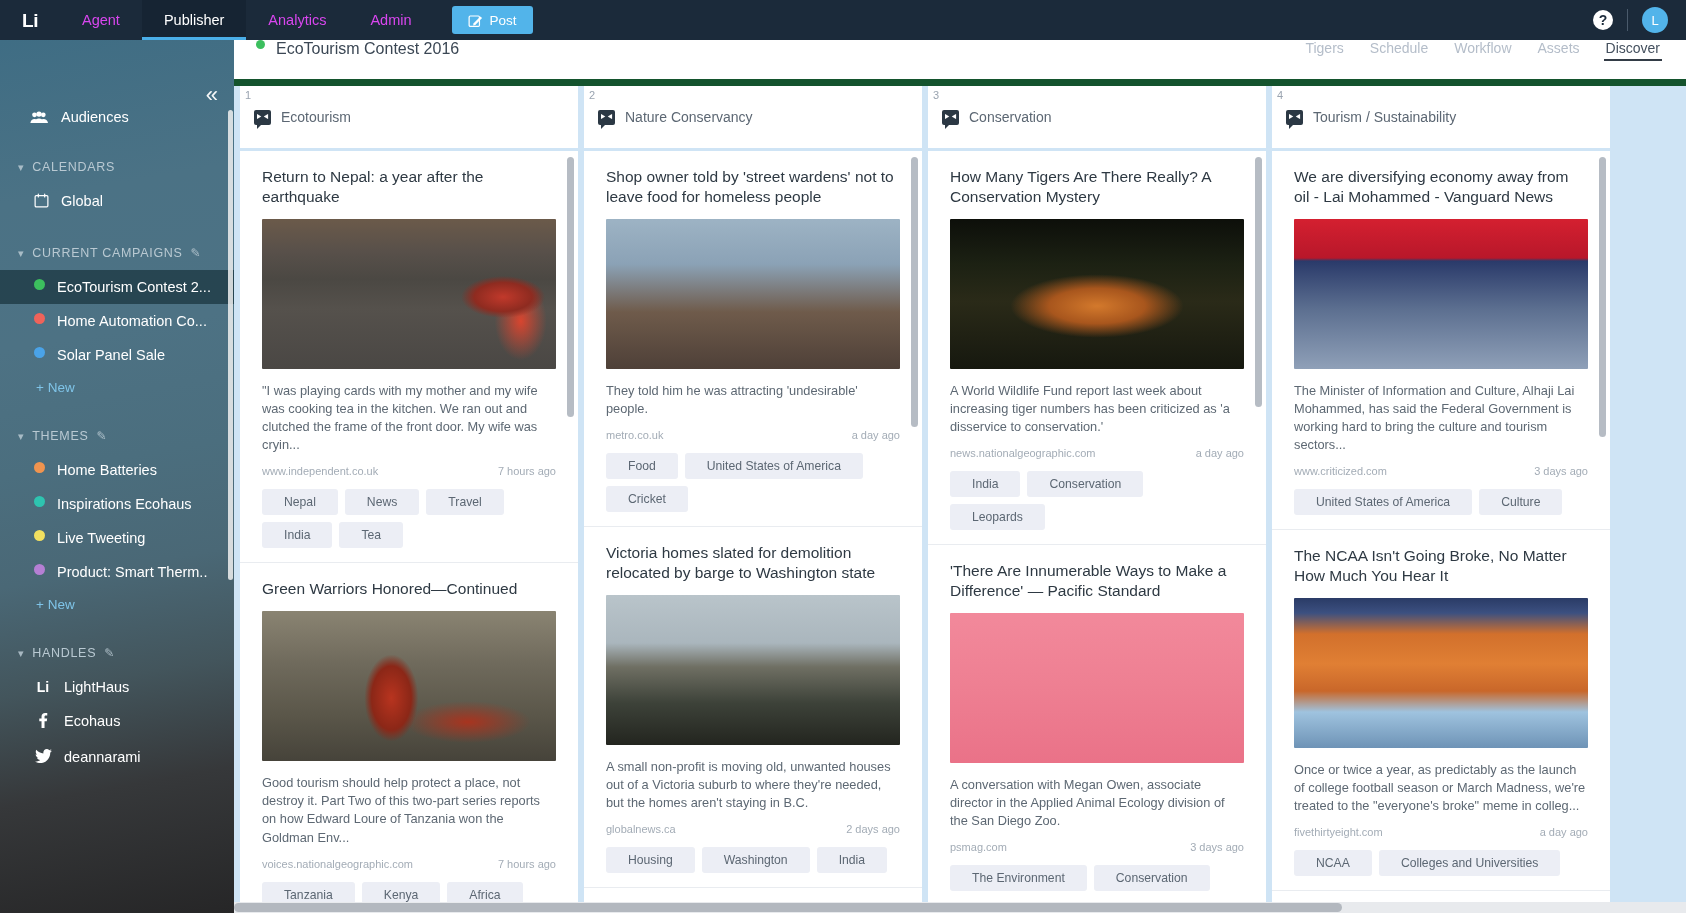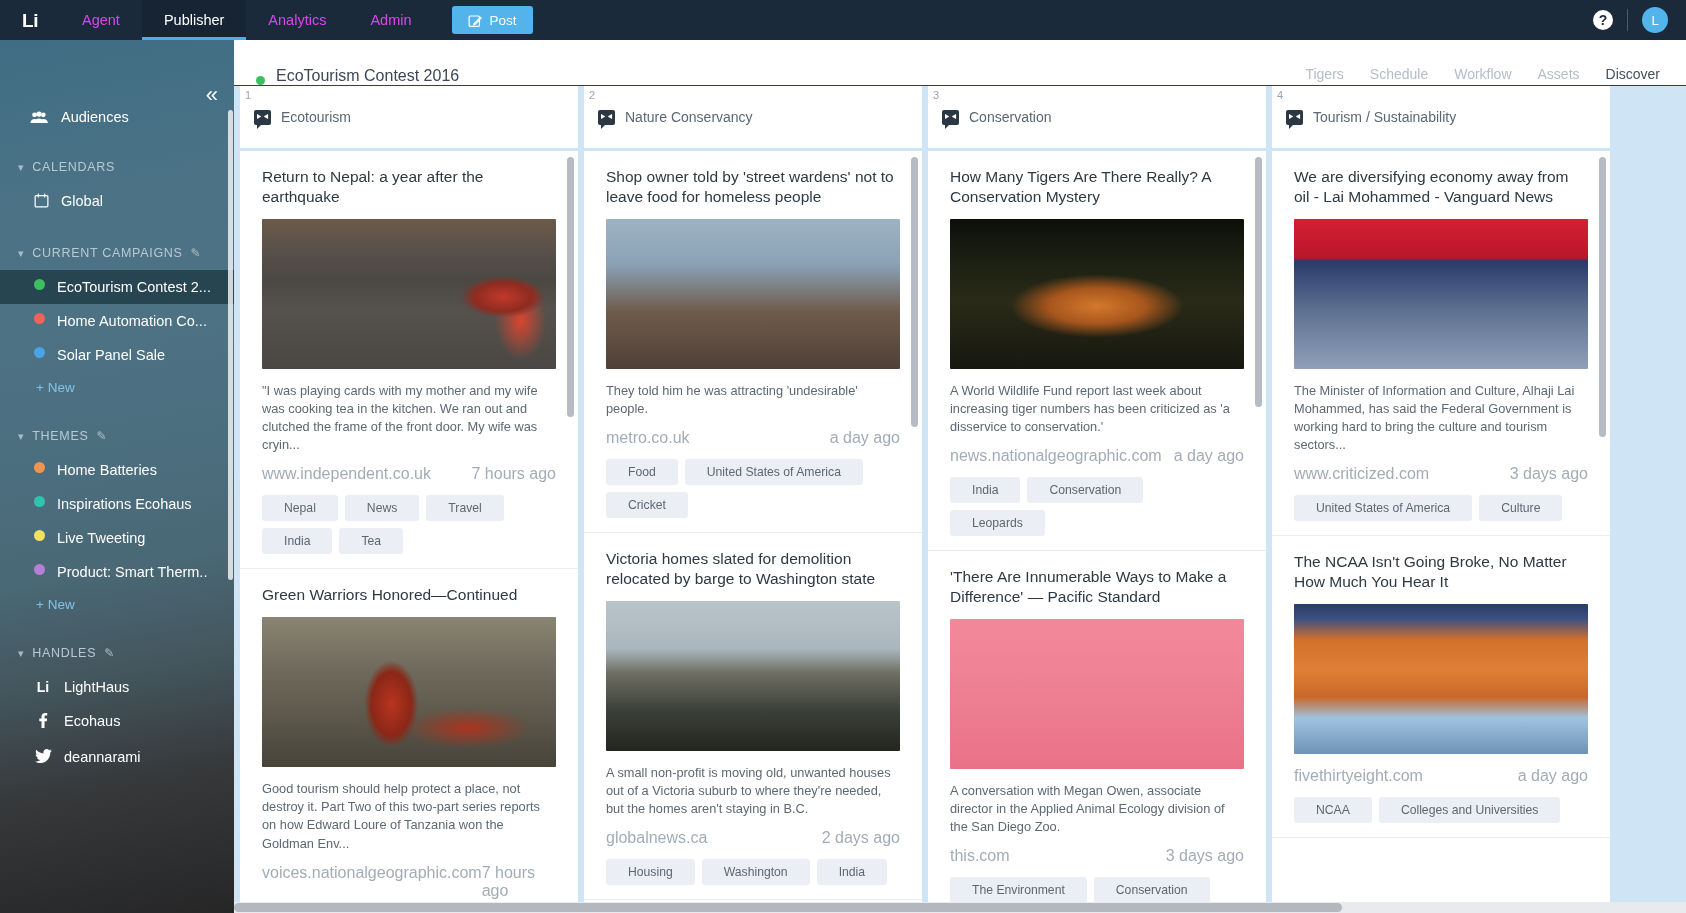--- a/index.html
+++ b/index.html
@@ -119,9 +119,9 @@
   .main { flex: 1; display: flex; flex-direction: column; min-width: 0; background:#fff; }
   .content-head {
     height: 46px; min-height: 46px;
-    display: flex; align-items: flex-end;
+    display: flex; align-items: flex-start;
     padding: 0 26px 0 22px;
-    border-bottom: 1px solid #14532d;
+    border-bottom: 7px solid #14532d;
     background: #ffffff;
   }
   .camp-dot { width: 9px; height: 9px; border-radius: 50%; background: #3cbf5e; margin-right: 11px; }

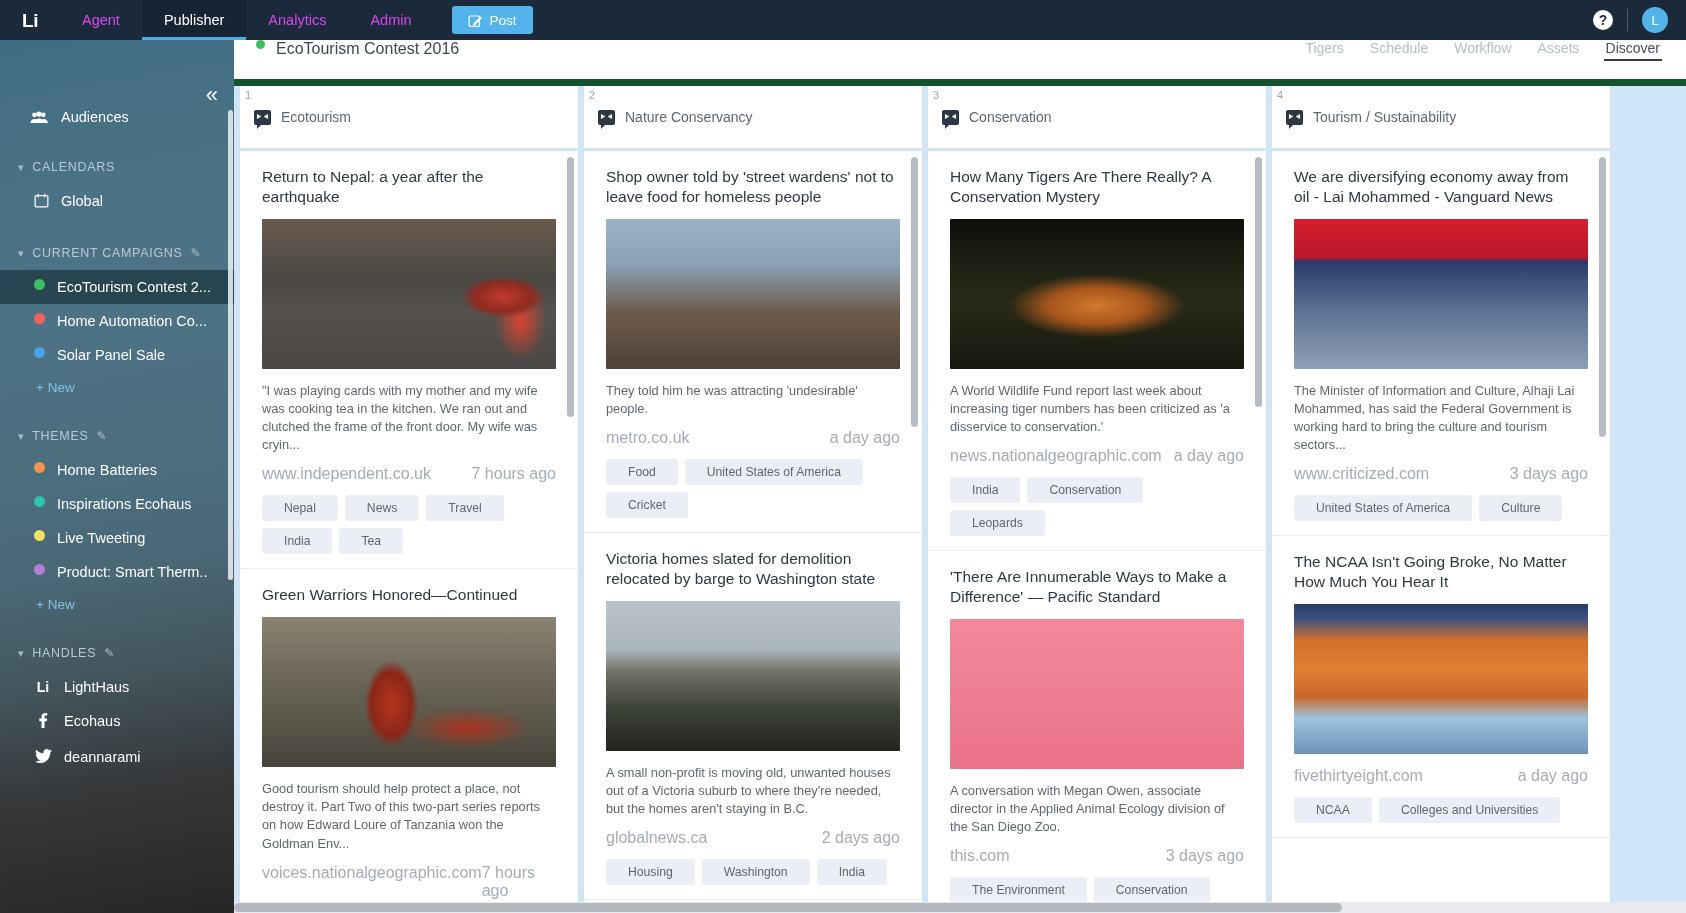--- a/index.html
+++ b/index.html
@@ -206,7 +206,7 @@
   }
   .card-meta {
     display: flex; justify-content: space-between;
-    font-size: 16px; color: #a3acb6; margin-bottom: 12px;
+    font-size: 11px; color: #a3acb6; margin-bottom: 12px;
   }
   .tags { display: flex; flex-wrap: wrap; gap: 7px; }
   .tag {

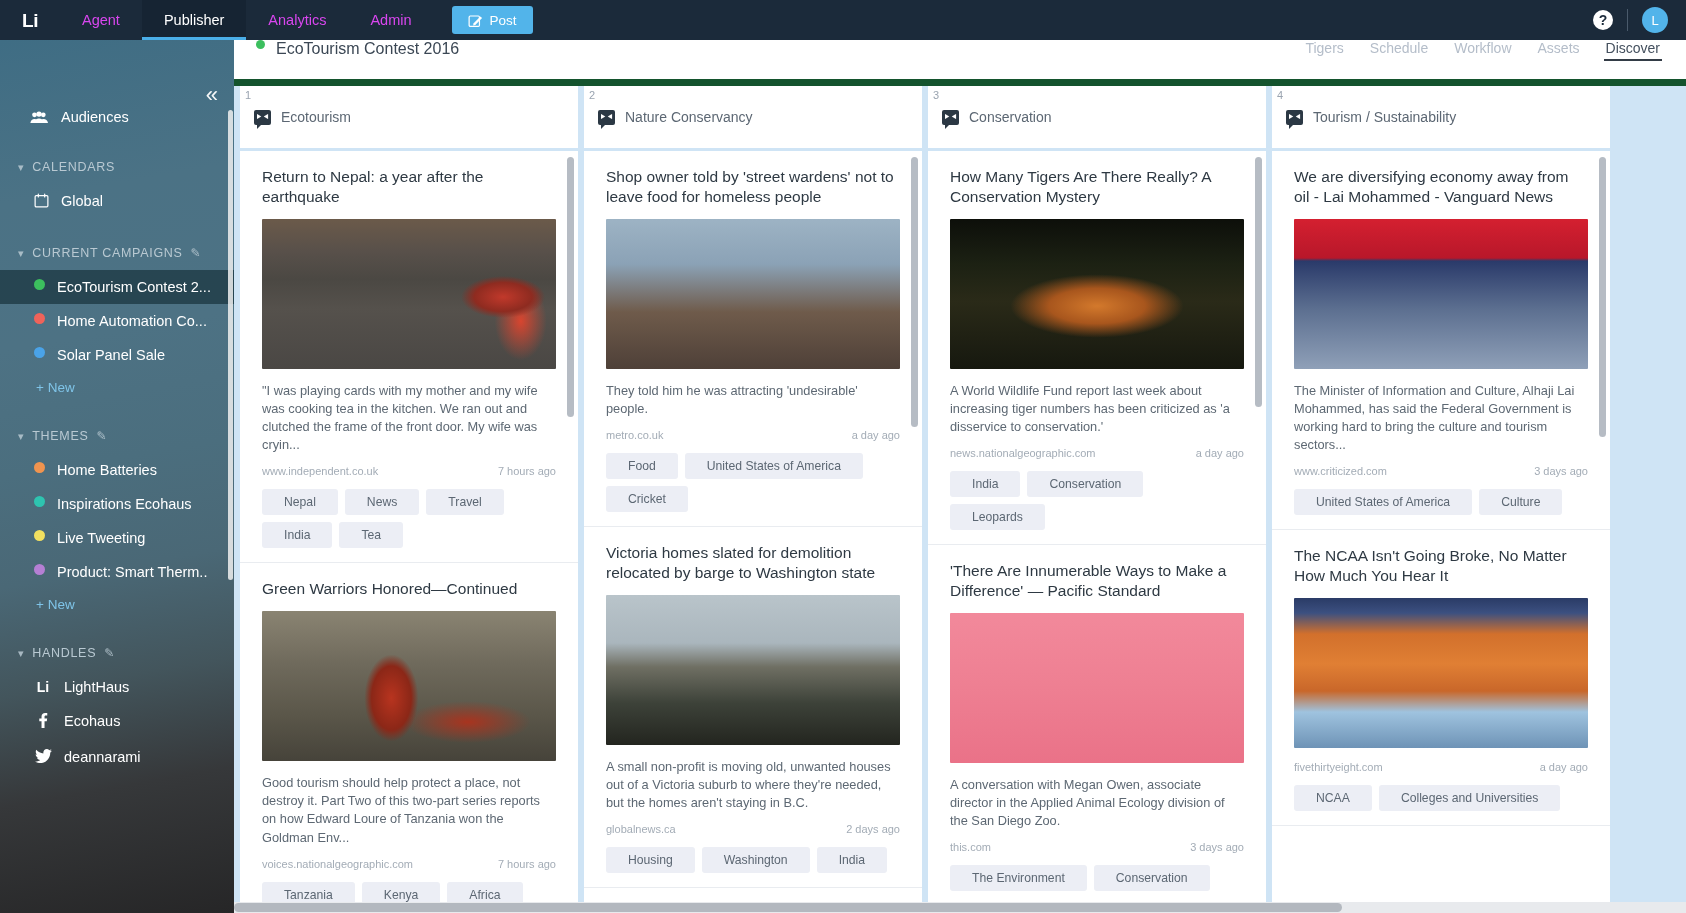--- a/index.html
+++ b/index.html
@@ -580,6 +580,7 @@
             <div class="card">
               <div class="card-title">The NCAA Isn't Going Broke, No Matter How Much You Hear It</div>
               <div class="card-img img-ncaa"></div>
+              <div class="card-desc">Once or twice a year, as predictably as the launch of college football season or March Madness, we're treated to the "everyone's broke" meme in colleg...</div>
               <div class="card-meta">
                 <span>fivethirtyeight.com</span>
                 <span>a day ago</span>

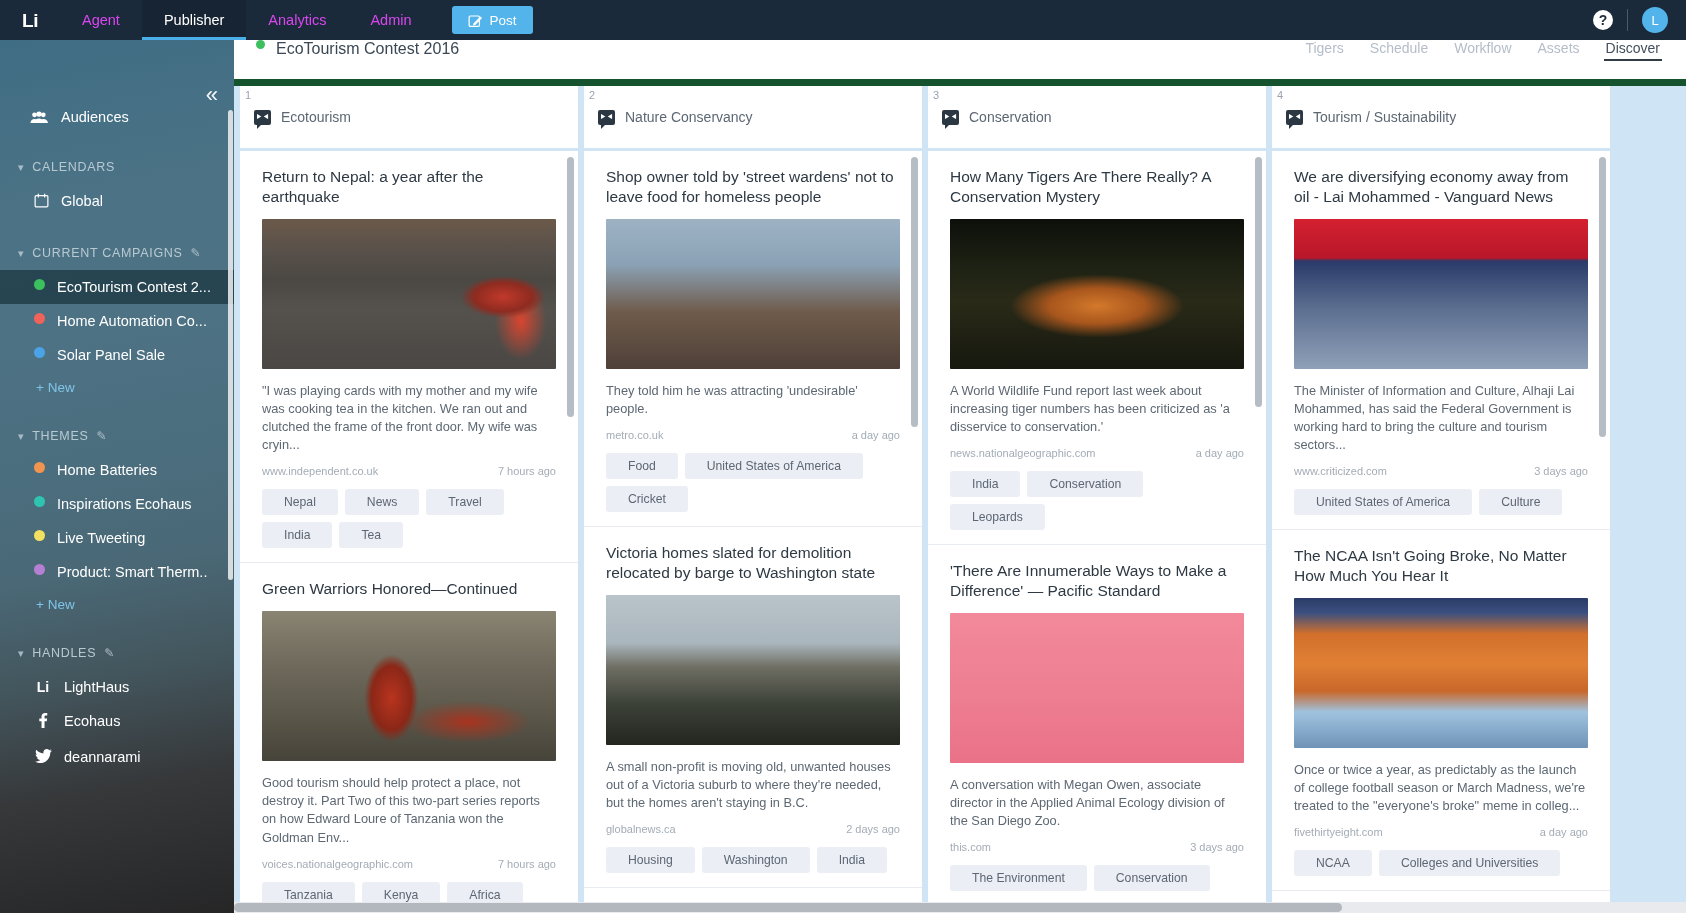--- a/index.html
+++ b/index.html
@@ -543,7 +543,7 @@
               <div class="card-img img-pink"></div>
               <div class="card-desc">A conversation with Megan Owen, associate director in the Applied Animal Ecology division of the San Diego Zoo.</div>
               <div class="card-meta">
-                <span>this.com</span>
+                <span>psmag.com</span>
                 <span>3 days ago</span>
               </div>
               <div class="tags">

